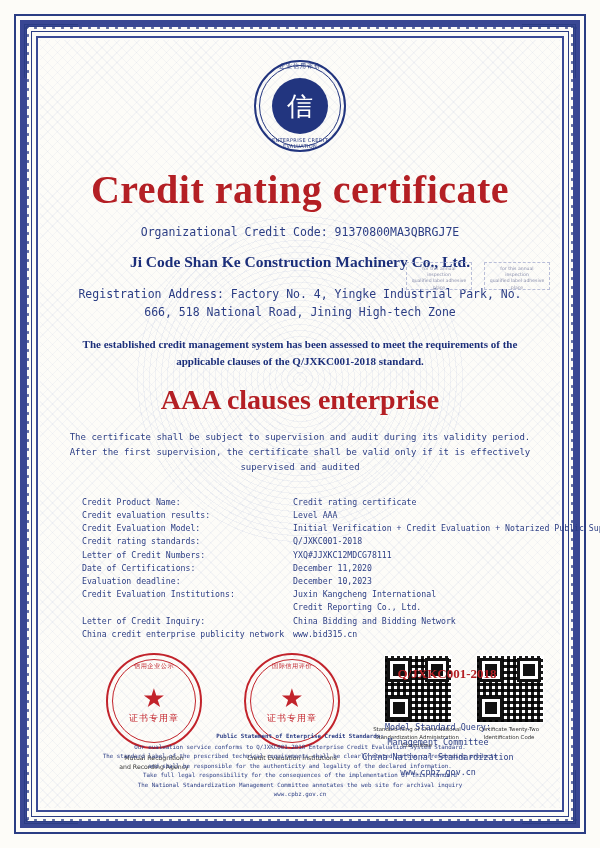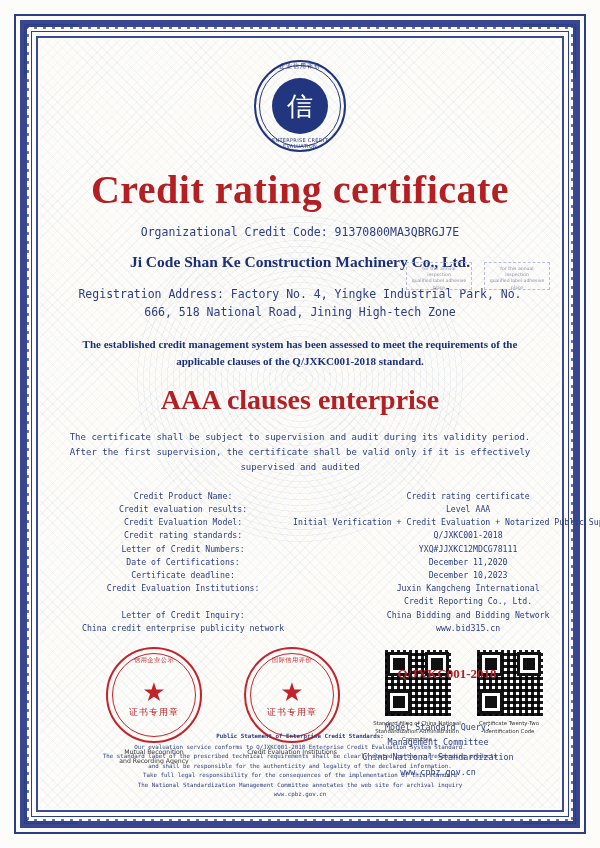--- a/index.html
+++ b/index.html
@@ -219,8 +219,8 @@
 
   
   .details {
-    margin-top: 14px;
-    text-align: center;
+    margin-top: 20px;
+    text-align: left;
     padding-left: 38px;
     position: relative;
   }

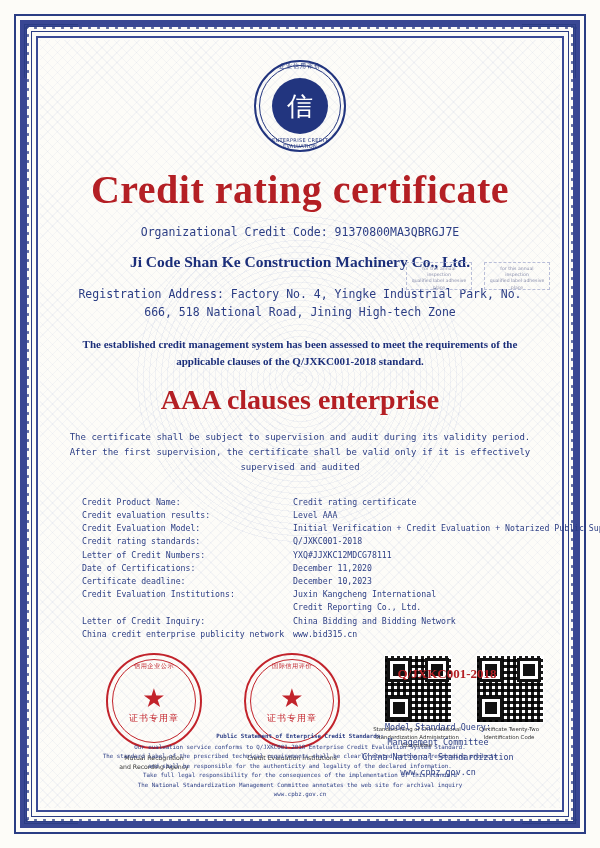--- a/index.html
+++ b/index.html
@@ -472,7 +472,7 @@
               <td class="v">December 11,2020</td>
             </tr>
             <tr>
-              <td class="k">Certificate deadline:</td>
+              <td class="k">Evaluation deadline:</td>
               <td class="v">December 10,2023</td>
             </tr>
             <tr>

